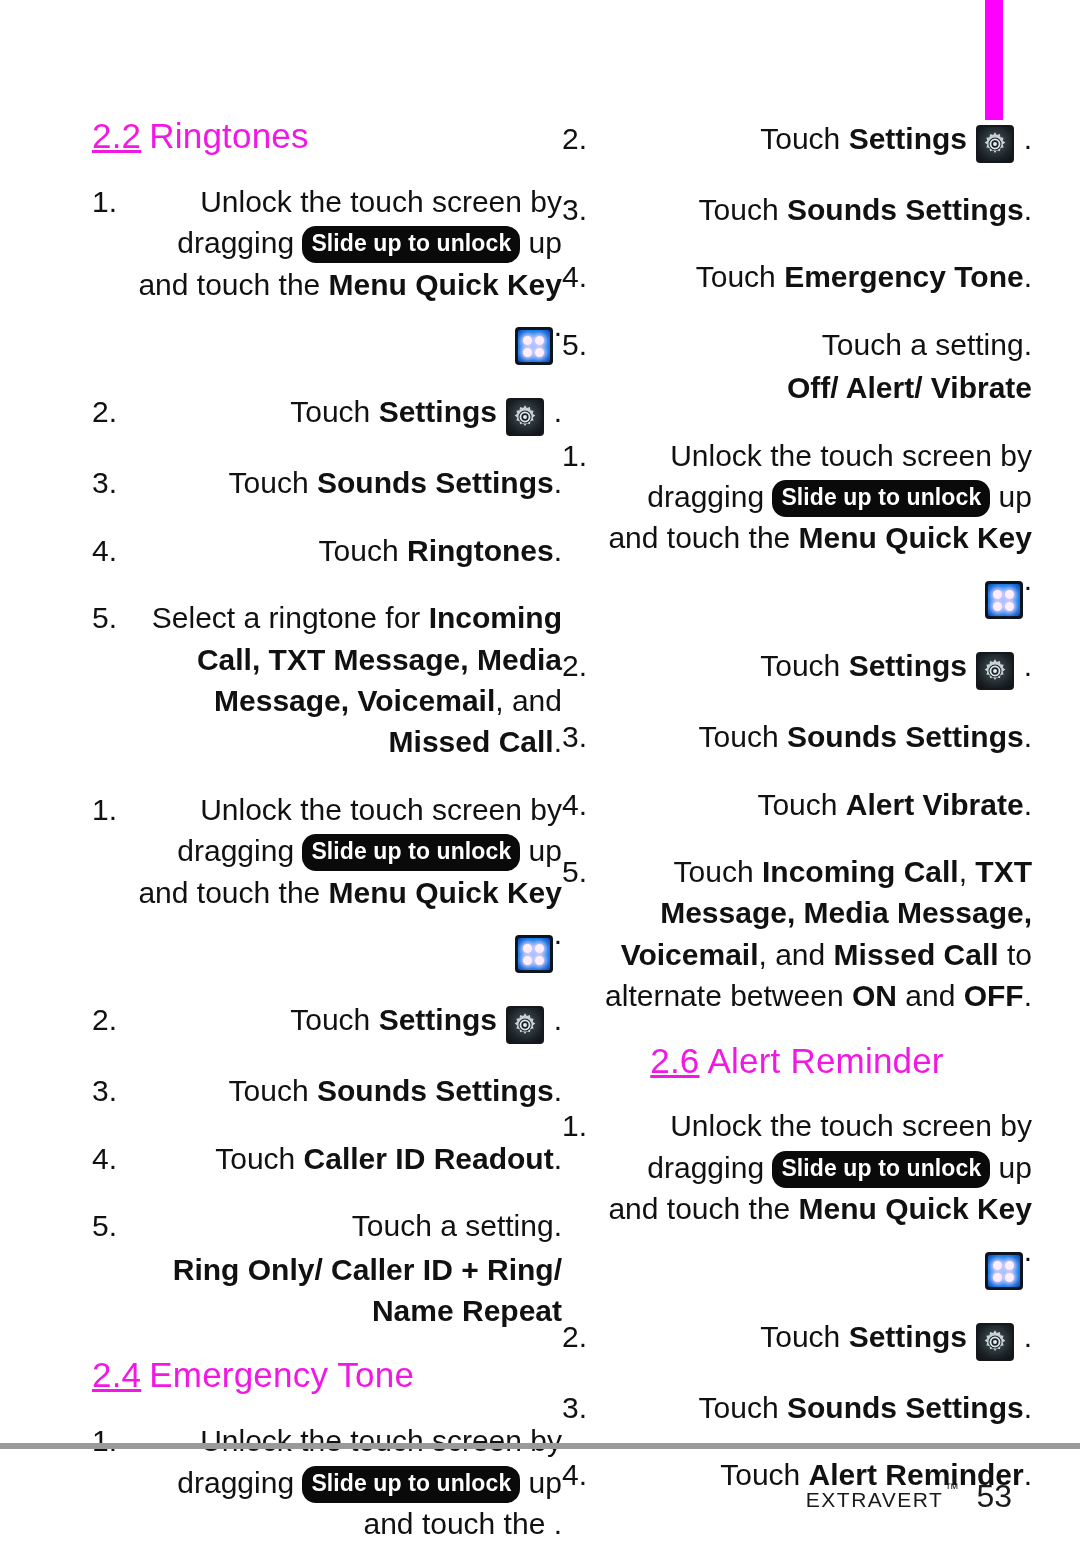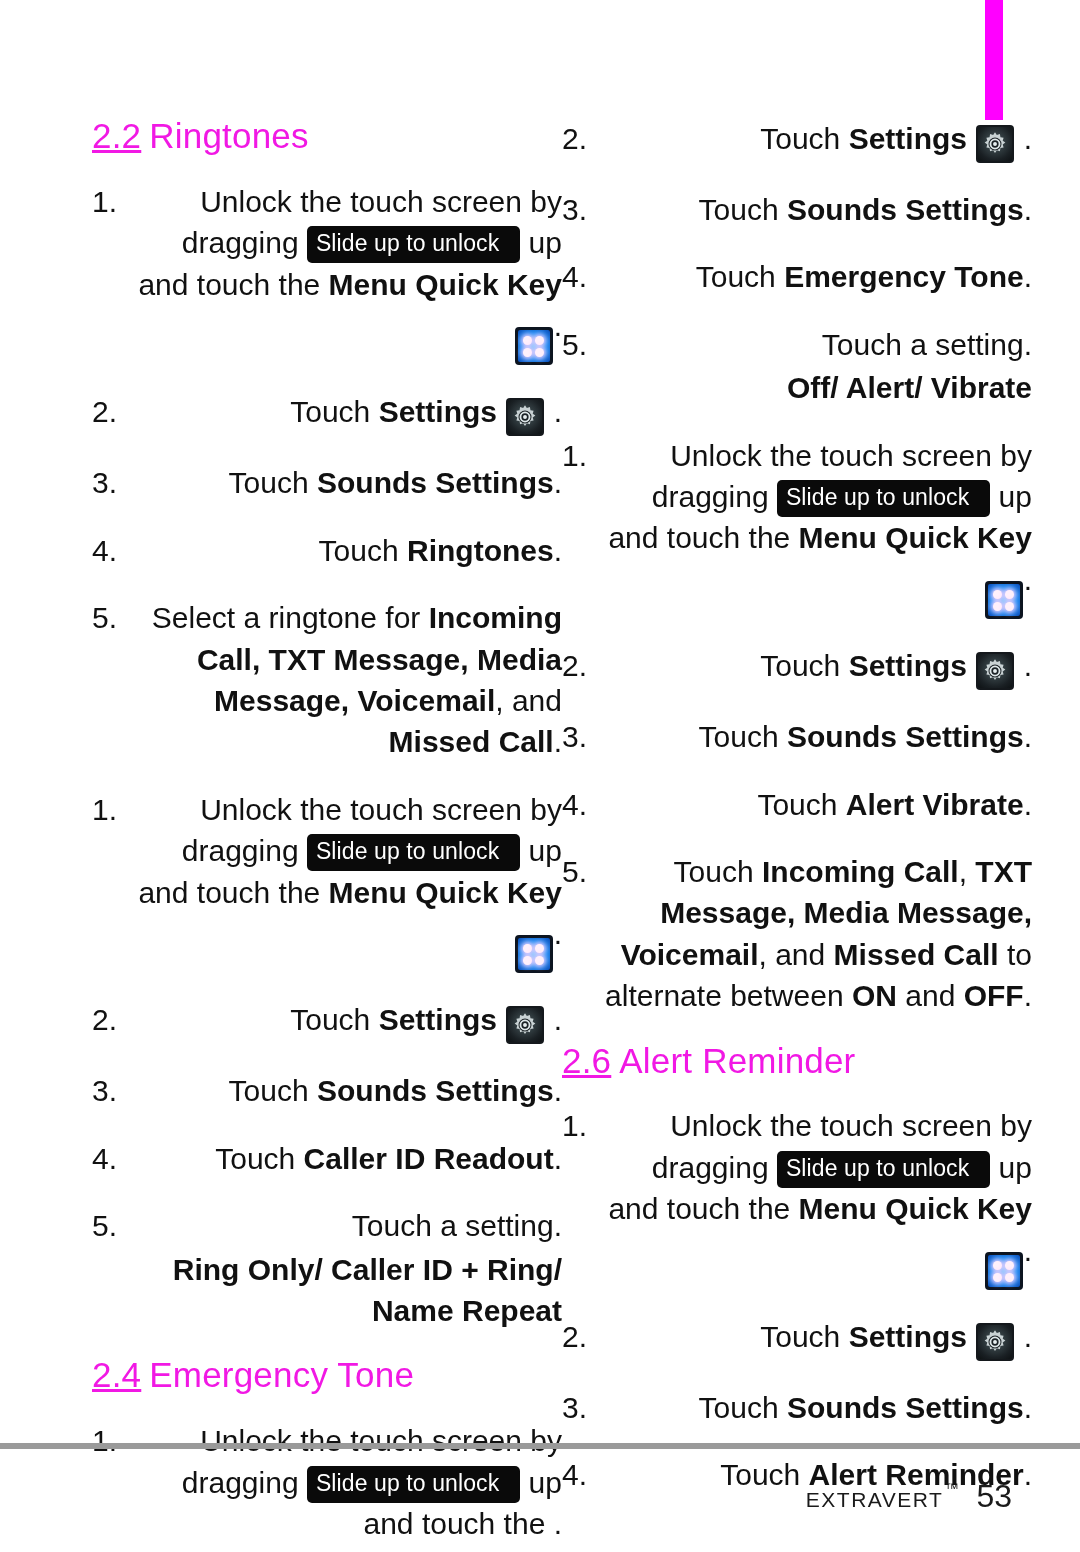--- a/index.html
+++ b/index.html
@@ -83,11 +83,11 @@
     display: inline-block;
     background: #0a0a0a;
     color: #ffffff;
-    font-weight: normal;
+    font-weight: bold;
     font-size: 23px;
     line-height: 1;
-    padding: 6px 21px 8px 9px;
-    border-radius: 5px;
+    padding: 6px 9px 8px 9px;
+    border-radius: 14px;
     vertical-align: 2px;
     white-space: nowrap;
     letter-spacing: .1px;

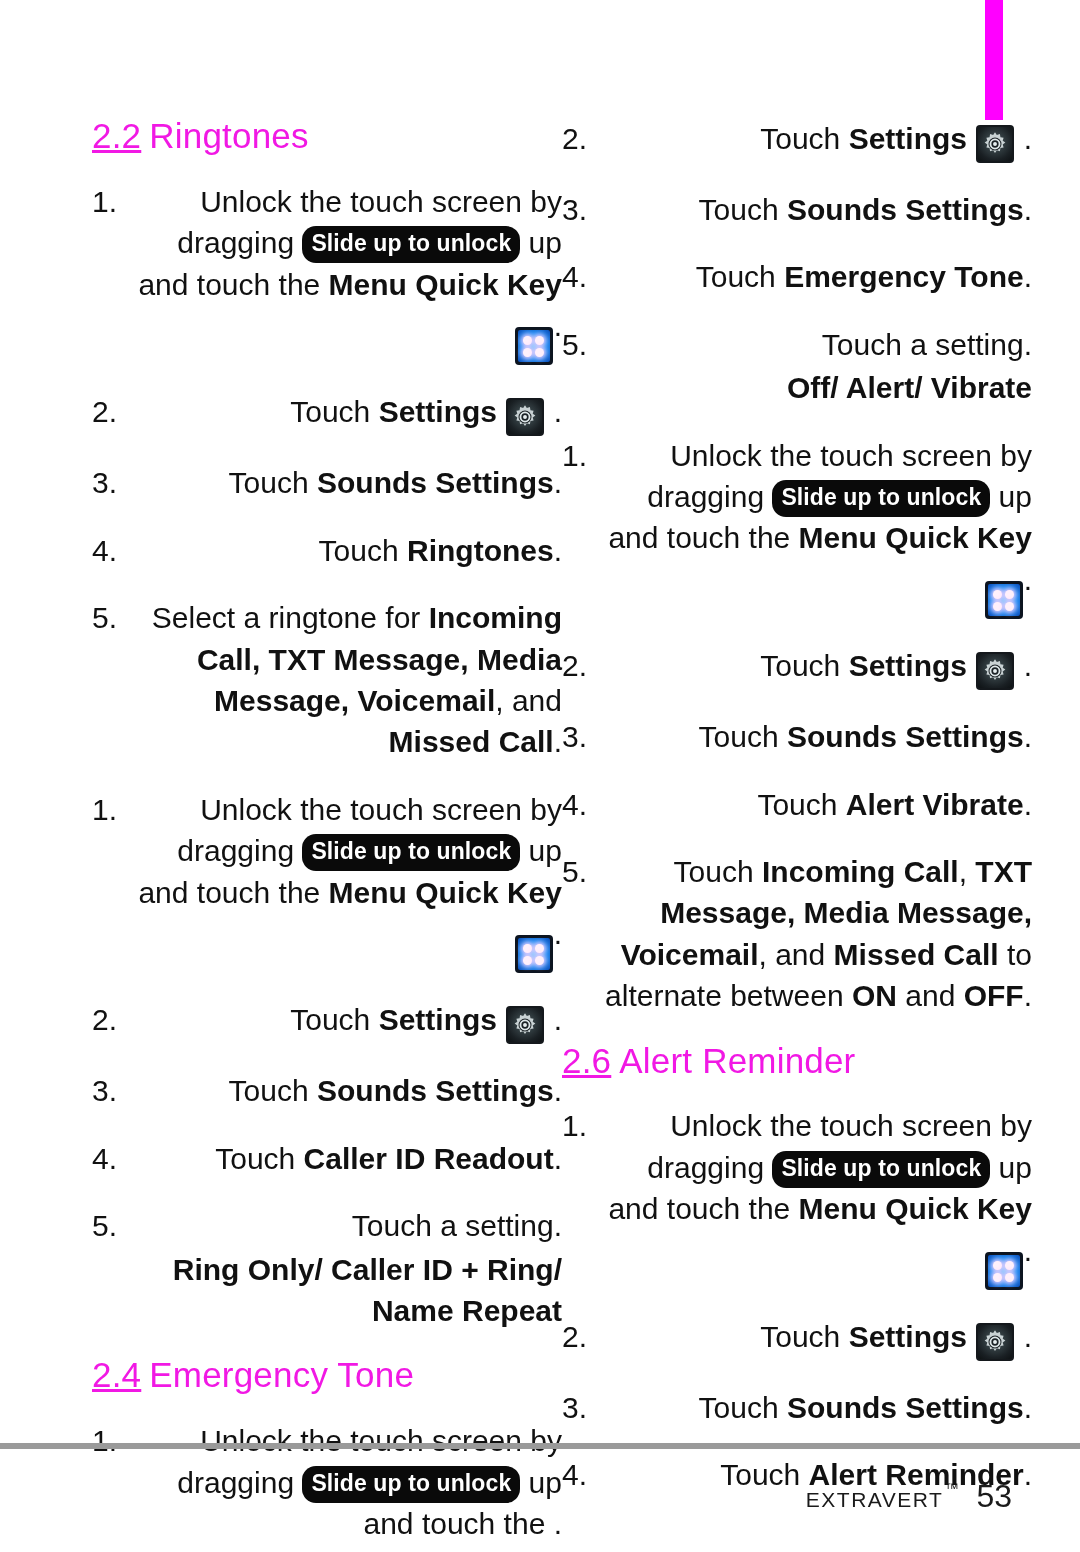--- a/index.html
+++ b/index.html
@@ -314,7 +314,7 @@
           <span class="step-num">5.</span>
           <div class="step-body">Touch <span class="b">Incoming Call</span>, <span class="b">TXT Message, Media Message, Voicemail</span>, and <span class="b">Missed Call</span> to alternate between <span class="b">ON</span> and <span class="b">OFF</span>.</div>
         </div>
-        <div class="heading" style="color: rgb(241, 24, 228);"><span class="num">2.6</span><span>Alert Reminder</span></div>
+        <div class="heading" style="color: rgb(241, 24, 228); text-align: center;"><span class="num">2.6</span><span>Alert Reminder</span></div>
         <div class="step">
           <span class="step-num">1.</span>
           <div class="step-body">Unlock the touch screen by dragging <span class="badge">Slide up to unlock</span> up and touch the <span class="b">Menu Quick Key</span> <span class="icon icon-menukey"><span class="inner">

